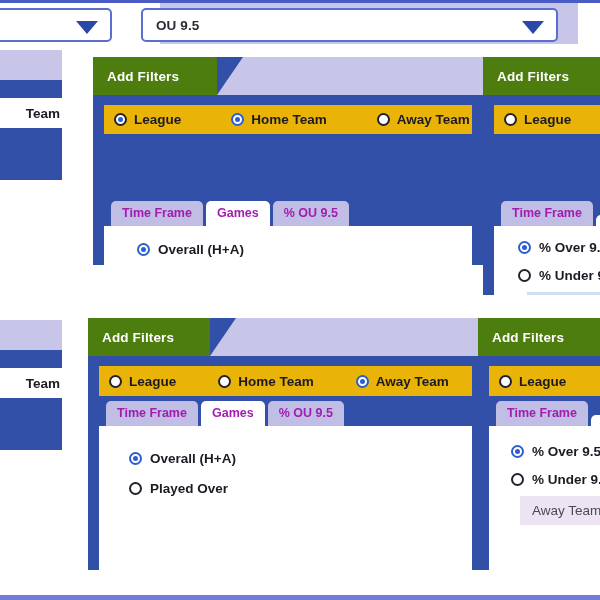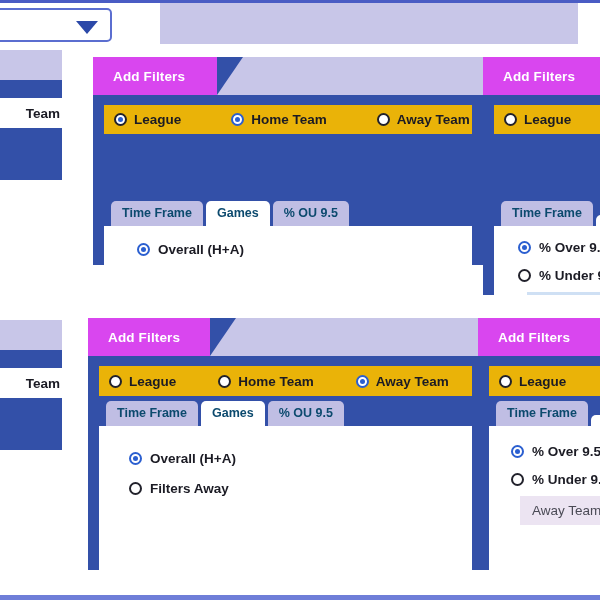--- a/index.html
+++ b/index.html
@@ -305,6 +305,10 @@
       <span class="caret"></span>
     </div>
 
+    <div class="dd dd-main">
+      <span class="dd-label">OU 9.5</span>
+      <span class="caret"></span>
+    </div>
   </div>
 
   <div class="edge" style="top:50px;height:130px;">

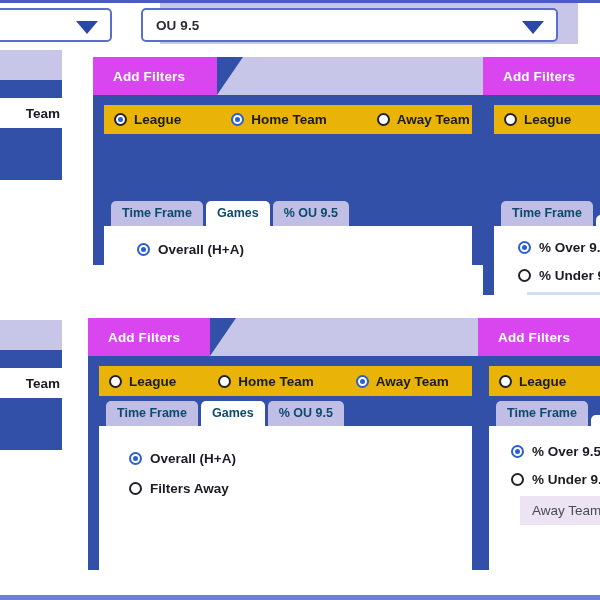--- a/index.html
+++ b/index.html
@@ -106,10 +106,10 @@
     position: absolute;
     left: 0; top: 0;
     height: 38px;
-    background: #d946ef;
-    display: flex;
-    align-items: center;
-    padding-left: 20px;
+    background: #4d7c0f;
+    display: flex;
+    align-items: center;
+    padding-left: 14px;
     box-sizing: border-box;
     color: #ffffff;
     font-size: 13.5px;

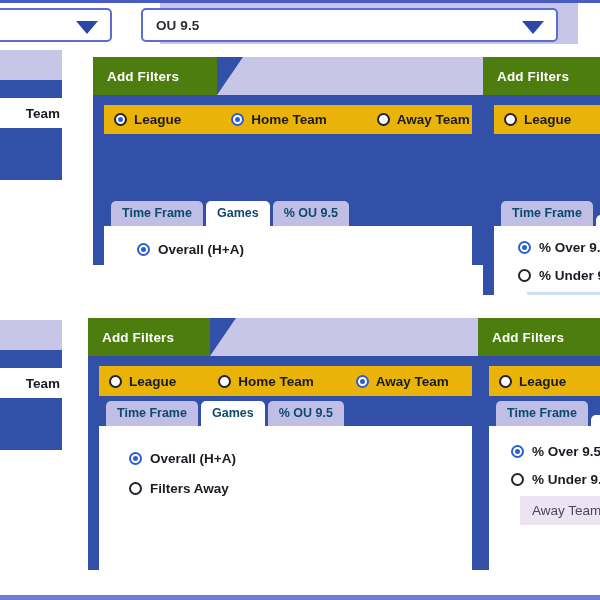--- a/index.html
+++ b/index.html
@@ -182,7 +182,7 @@
   }
   .tab {
     background: #c0bee4;
-    color: #0c4a6e;
+    color: #a21caf;
     font-size: 12.5px;
     font-weight: 600;
     padding: 5px 11px 6px 11px;

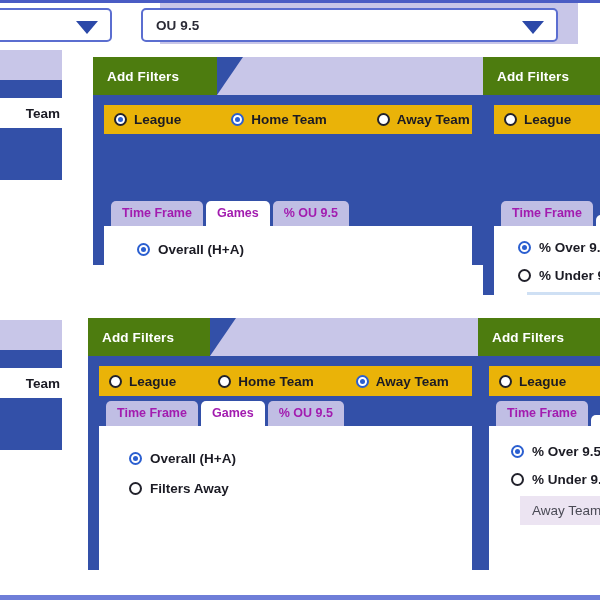--- a/index.html
+++ b/index.html
@@ -441,7 +441,7 @@
       </div>
       <div class="opt">
         <span class="dot"></span>
-        <span>Filters Away</span>
+        <span>Played Over</span>
       </div>
     </div>
   </div>

